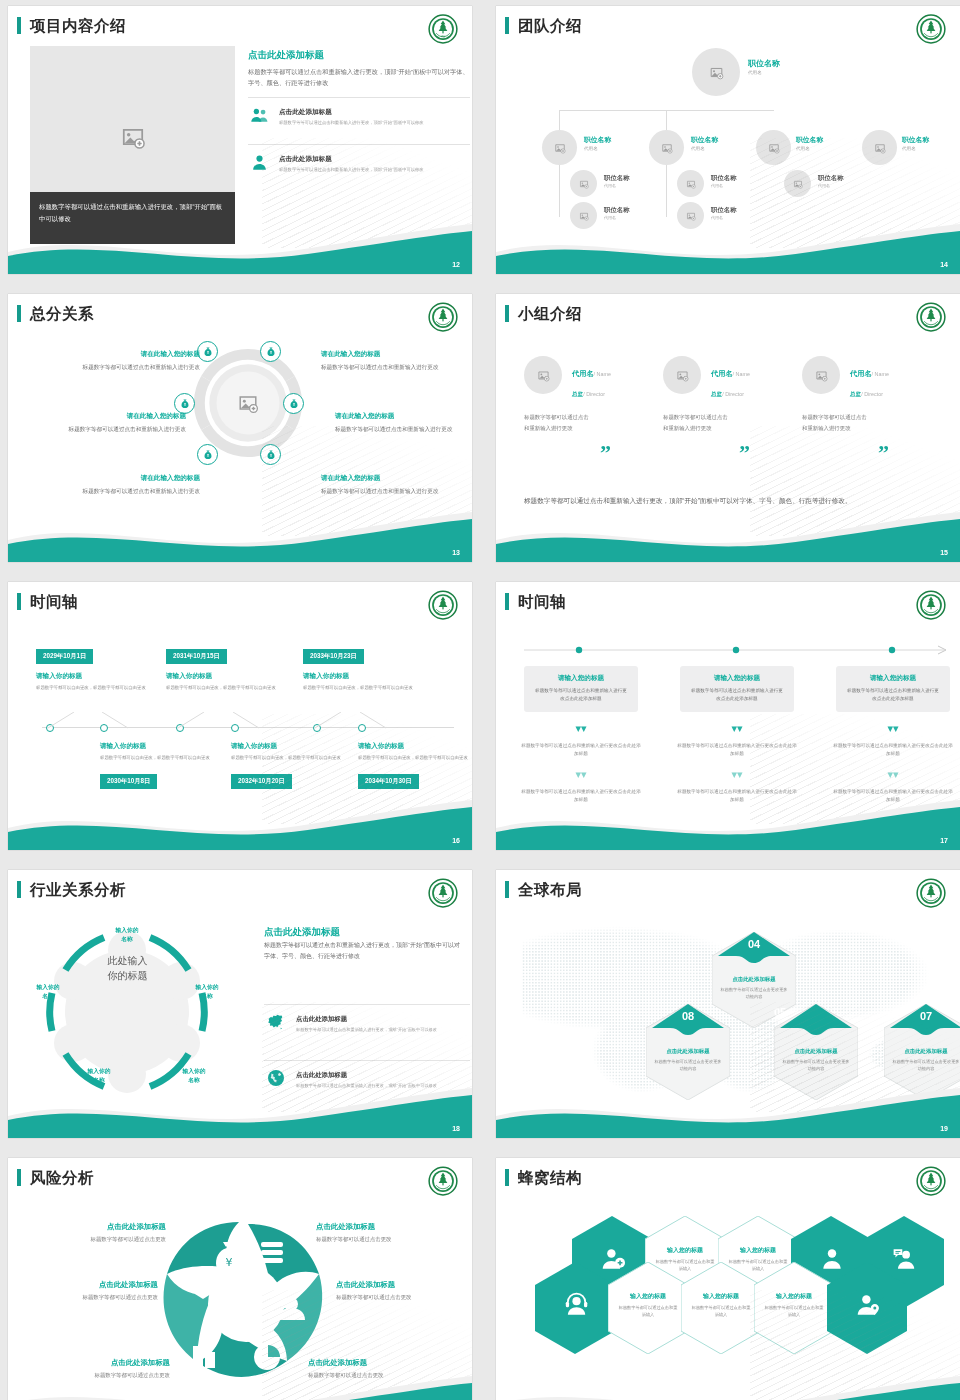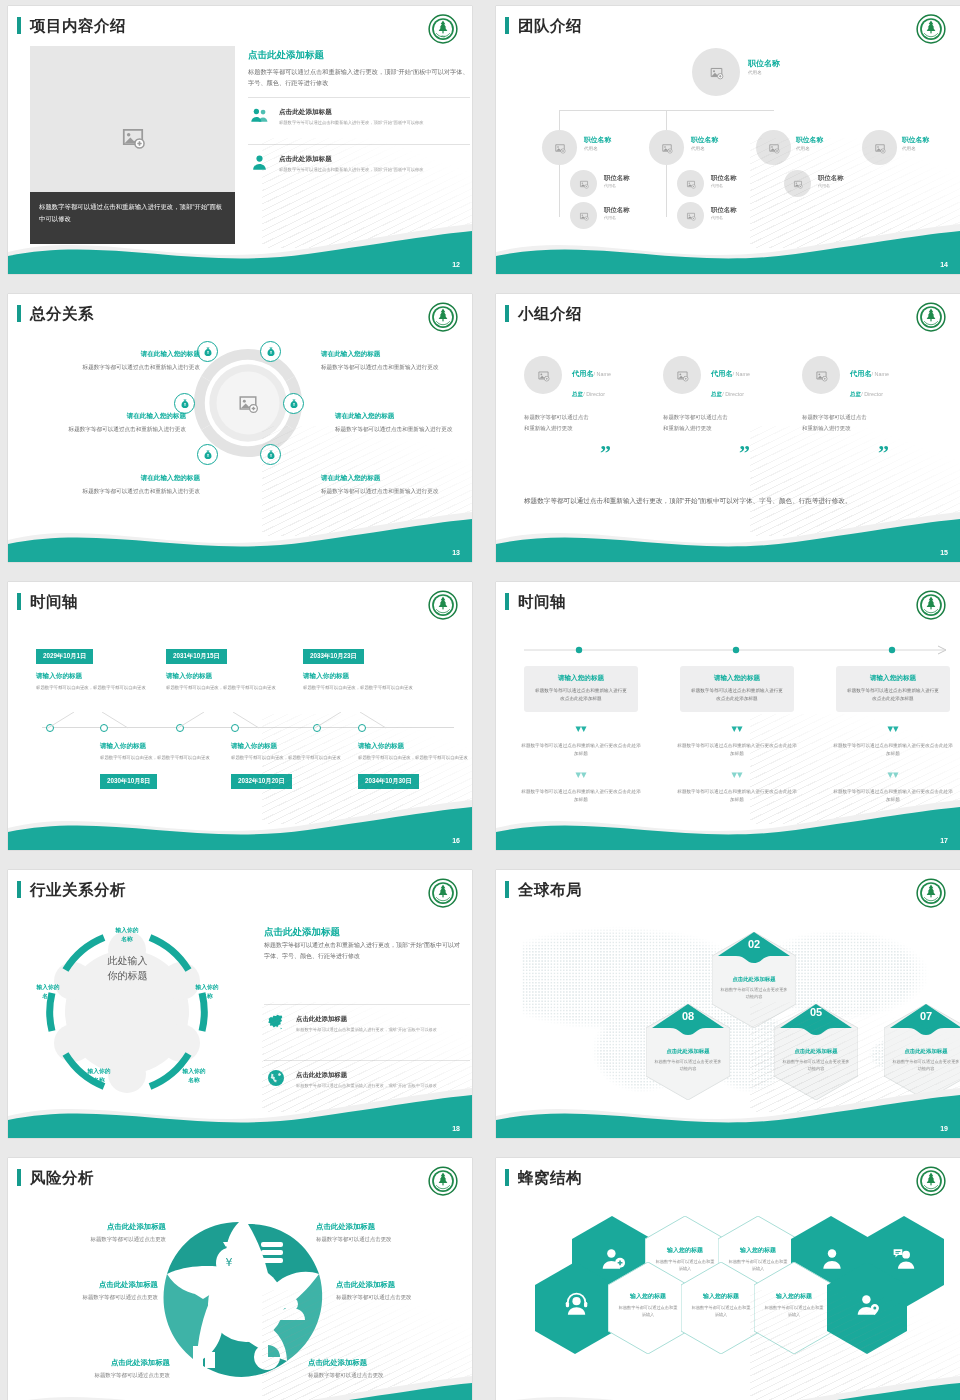--- a/index.html
+++ b/index.html
@@ -749,7 +749,7 @@
         <polygon points="42,0 84,24 84,72 42,96 0,72 0,24" fill="#f3f4f4" stroke="#dfe2e2" stroke-width="1"></polygon>
         <path d="M6,24 L42,0 L78,24 L60,24 C50,24 50,31 42,31 C34,31 34,24 24,24 Z" fill="#17a99b"></path>
       </svg>
-      <div style="position:absolute;left:0;top:6px;width:100%;text-align:center" class="hexnum">02</div>
+      <div style="position:absolute;left:0;top:6px;width:100%;text-align:center" class="hexnum">04</div>
       <div style="position:absolute;left:8px;top:44px;width:68px">
         <div class="hex-h">点击此处添加标题</div>
         <div class="hex-p">标题数字等都可以通过点击更改更多功能内容</div>

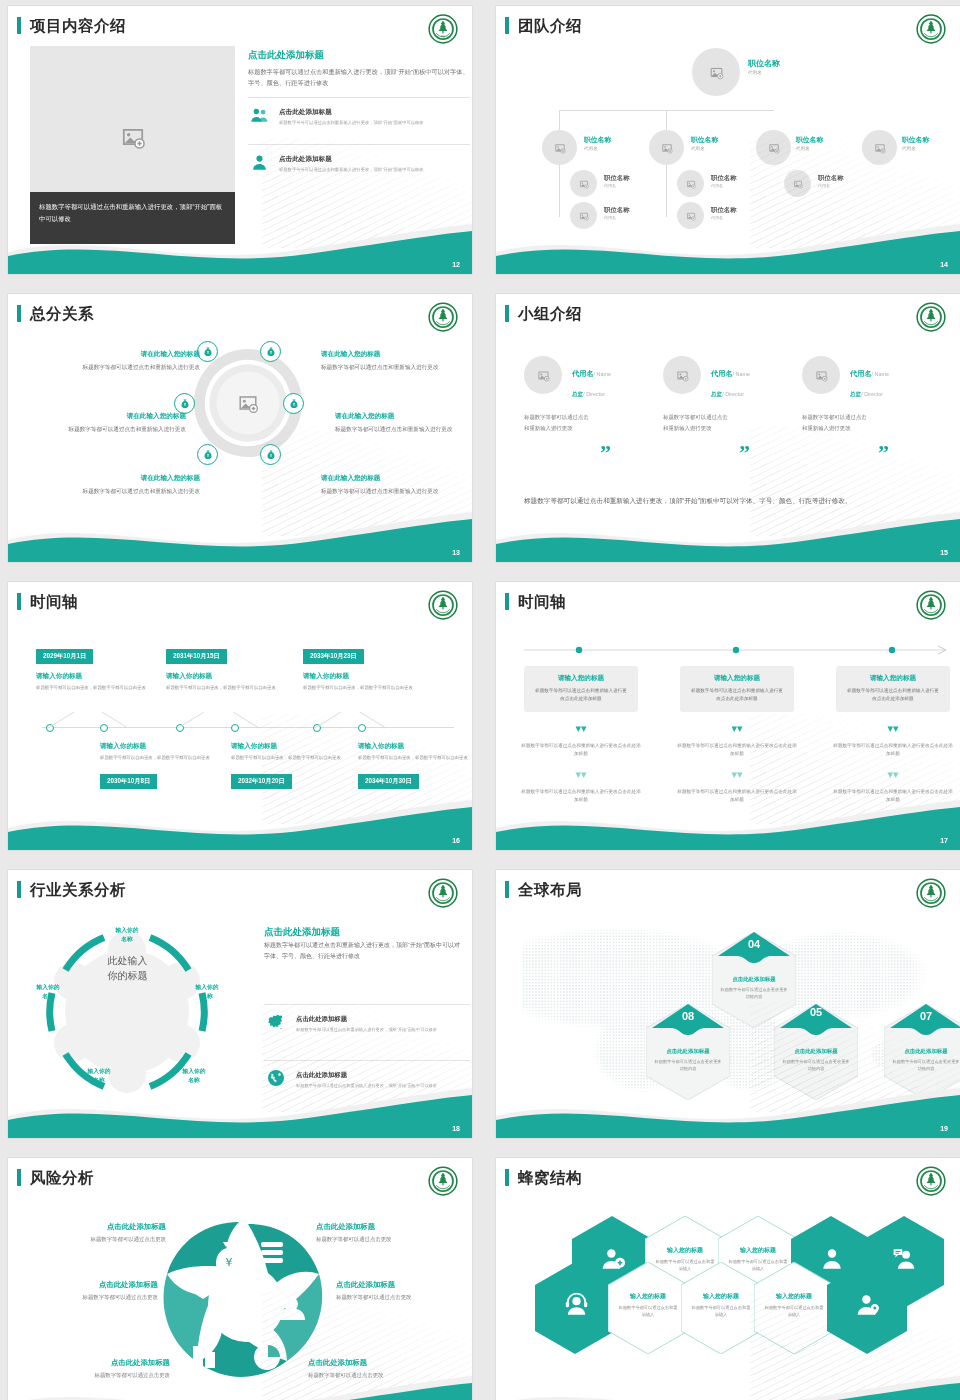--- a/index.html
+++ b/index.html
@@ -772,7 +772,7 @@
         <polygon points="42,0 84,24 84,72 42,96 0,72 0,24" fill="#f3f4f4" stroke="#dfe2e2" stroke-width="1"></polygon>
         <path d="M6,24 L42,0 L78,24 L60,24 C50,24 50,31 42,31 C34,31 34,24 24,24 Z" fill="#17a99b"></path>
       </svg>
-      <div style="position:absolute;left:0;top:2px;width:100%;text-align:center" class="hexnum">05</div>
+      <div style="position:absolute;left:0;top:2px;width:100%;" class="hexnum">05</div>
       <div style="position:absolute;left:8px;top:44px;width:68px">
         <div class="hex-h">点击此处添加标题</div>
         <div class="hex-p">标题数字等都可以通过点击更改更多功能内容</div>

